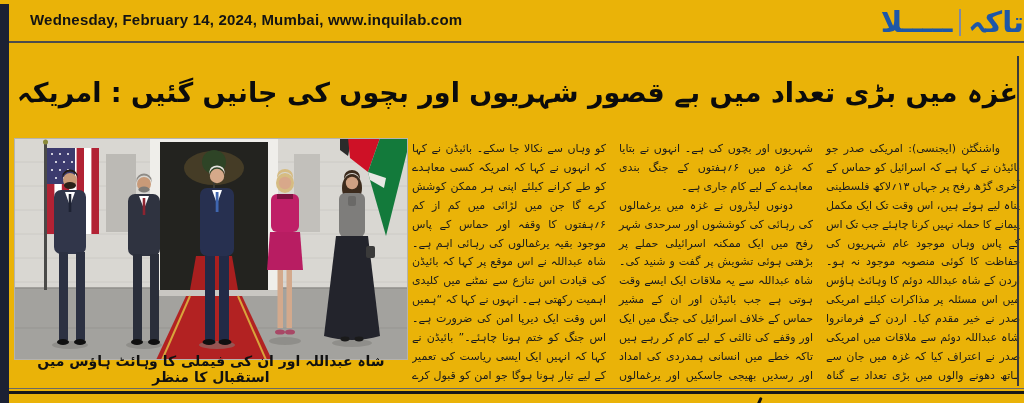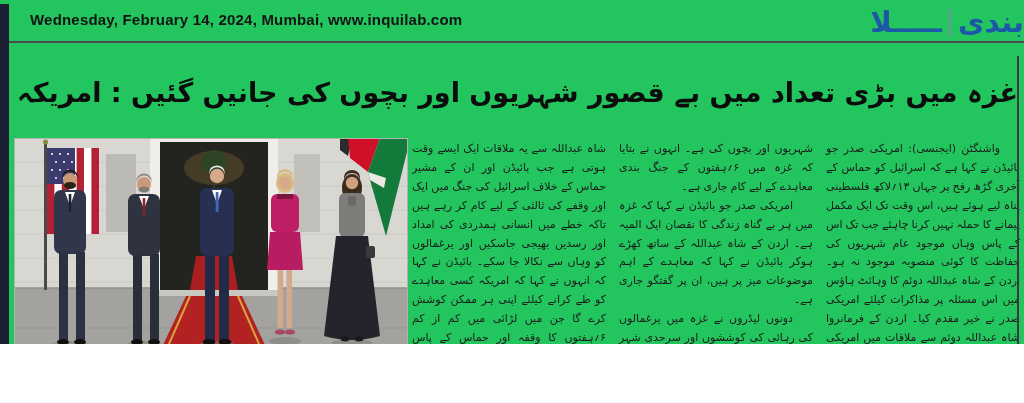--- a/index.html
+++ b/index.html
@@ -4,7 +4,7 @@
 <style>
   html,body{margin:0;padding:0;background:#fff;}
   #page{
-    position:relative;width:1024px;height:344px;background:#22c55e;
+    position:relative;width:1024px;height:403px;background:#eab308;
     overflow:hidden;font-family:"Liberation Sans",sans-serif;
   }
   .edge-strip{position:absolute;left:0;top:4px;width:9px;height:399px;background:#1b2133;}

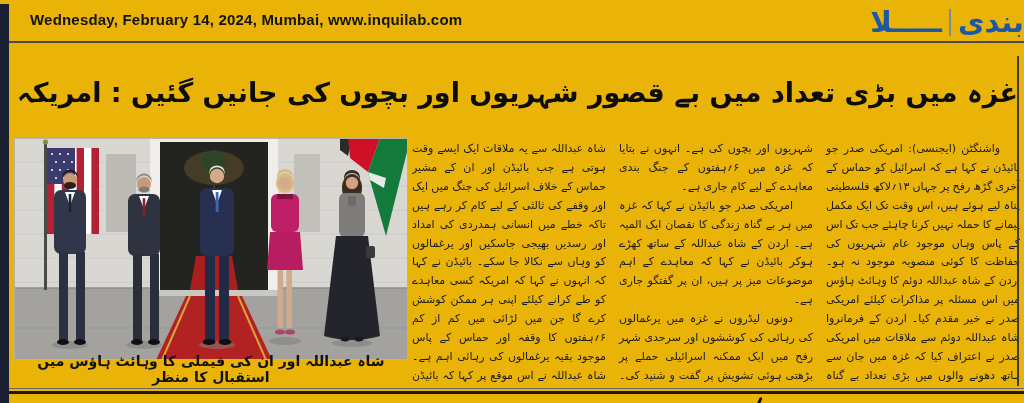--- a/index.html
+++ b/index.html
@@ -60,7 +60,7 @@
   <div class="masthead">
     <span class="frag">ـــــلا</span>
     <span class="mast-divider"></span>
-    <span class="section">بندی</span>
+    <span class="section">تاکہ</span>
   </div>
 
   <div class="header-rule"></div>

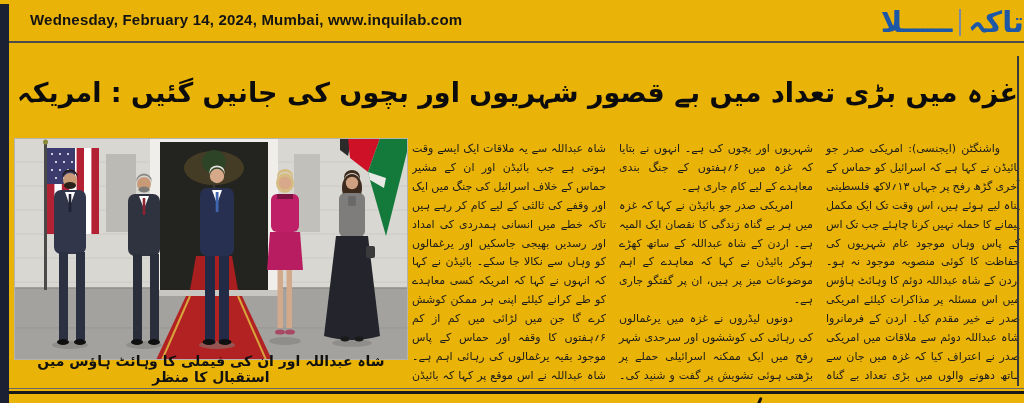--- a/index.html
+++ b/index.html
@@ -218,7 +218,6 @@
 
   <div class="columns">
       <p>واشنگٹن (ایجنسی): امریکی صدر جو بائیڈن نے کہا ہے کہ اسرائیل کو حماس کے آخری گڑھ رفح پر جہاں ۱۳؍لاکھ فلسطینی پناہ لیے ہوئے ہیں، اس وقت تک ایک مکمل پیمانے کا حملہ نہیں کرنا چاہئے جب تک اس کے پاس وہاں موجود عام شہریوں کی حفاظت کا کوئی منصوبہ موجود نہ ہو۔ اردن کے شاہ عبداللہ دوئم کا وہائٹ ہاؤس میں اس مسئلہ پر مذاکرات کیلئے امریکی صدر نے خیر مقدم کیا۔ اردن کے فرمانروا شاہ عبداللہ دوئم سے ملاقات میں امریکی صدر نے اعتراف کیا کہ غزہ میں جان سے ہاتھ دھونے والوں میں بڑی تعداد بے گناہ شہریوں اور بچوں کی ہے۔ انہوں نے بتایا کہ غزہ میں ۶؍ہفتوں کے جنگ بندی معاہدے کے لیے کام جاری ہے۔</p>
-      <p>امریکی صدر جو بائیڈن نے کہا کہ غزہ میں ہر بے گناہ زندگی کا نقصان ایک المیہ ہے۔ اردن کے شاہ عبداللہ کے ساتھ کھڑے ہوکر بائیڈن نے کہا کہ معاہدے کے اہم موضوعات میز پر ہیں، ان پر گفتگو جاری ہے۔</p>
       <p>دونوں لیڈروں نے غزہ میں یرغمالوں کی رہائی کی کوششوں اور سرحدی شہر رفح میں ایک ممکنہ اسرائیلی حملے پر بڑھتی ہوئی تشویش پر گفت و شنید کی۔ شاہ عبداللہ سے یہ ملاقات ایک ایسے وقت ہوتی ہے جب بائیڈن اور ان کے مشیر حماس کے خلاف اسرائیل کی جنگ میں ایک اور وقفے کی ثالثی کے لیے کام کر رہے ہیں تاکہ خطے میں انسانی ہمدردی کی امداد اور رسدیں بھیجی جاسکیں اور یرغمالوں کو وہاں سے نکالا جا سکے۔ بائیڈن نے کہا کہ انہوں نے کہا کہ امریکہ کسی معاہدے کو طے کرانے کیلئے اپنی ہر ممکن کوشش کرے گا جن میں لڑائی میں کم از کم ۶؍ہفتوں کا وقفہ اور حماس کے پاس موجود بقیہ یرغمالوں کی رہائی اہم ہے۔ شاہ عبداللہ نے اس موقع پر کہا کہ بائیڈن کی قیادت اس تنازع سے نمٹنے میں کلیدی اہمیت رکھتی ہے۔ انہوں نے کہا کہ “ہمیں اس وقت ایک دیرپا امن کی ضرورت ہے۔ اس جنگ کو ختم ہونا چاہئے۔” بائیڈن نے کہا کہ انہیں ایک ایسی ریاست کی تعمیر کے لیے تیار ہونا ہوگا جو امن کو قبول کرے اور حماس اور اسلامی جہاد جیسی تنظیموں کی سرپرستی نہ کرے۔</p>
     </div>
 

